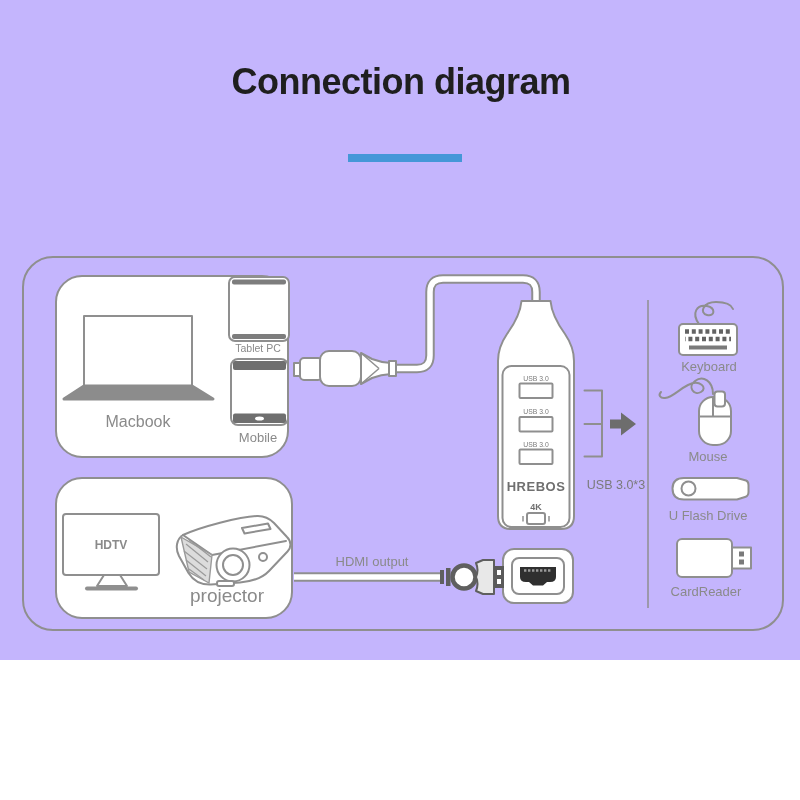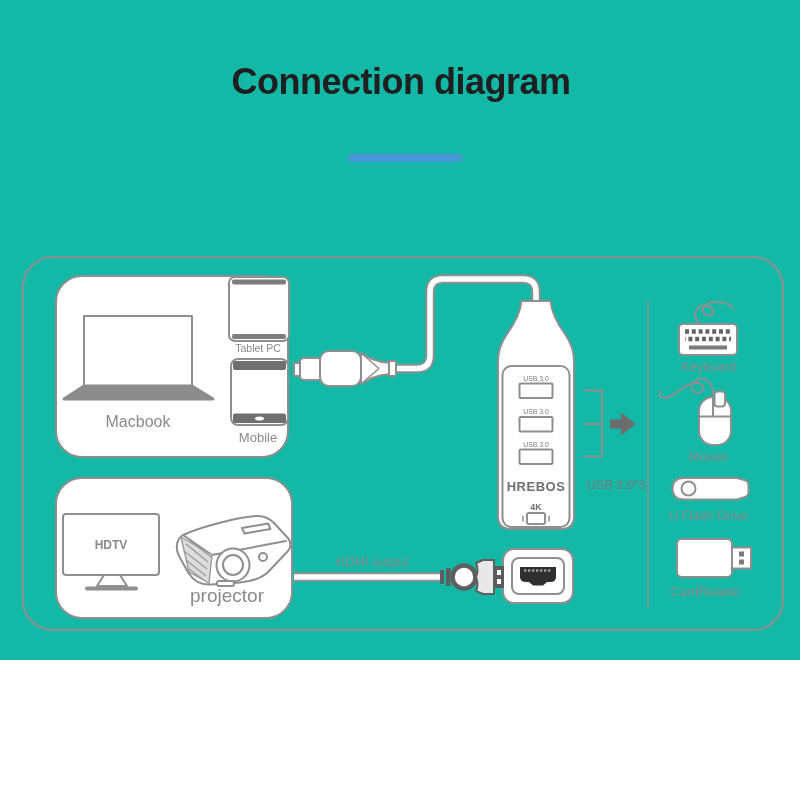--- a/index.html
+++ b/index.html
@@ -3,7 +3,7 @@
 <meta charset="utf-8">
 <style>
   html,body{margin:0;padding:0;background:#ffffff;}
-  .stage{position:relative;width:800px;height:660px;background:#14b8a6;overflow:hidden;
+  .stage{position:relative;width:800px;height:660px;background:#c4b5fd;overflow:hidden;
          font-family:"Liberation Sans", sans-serif;}
   svg{position:absolute;left:0;top:0;}
   svg text{font-family:"Liberation Sans", sans-serif;}

